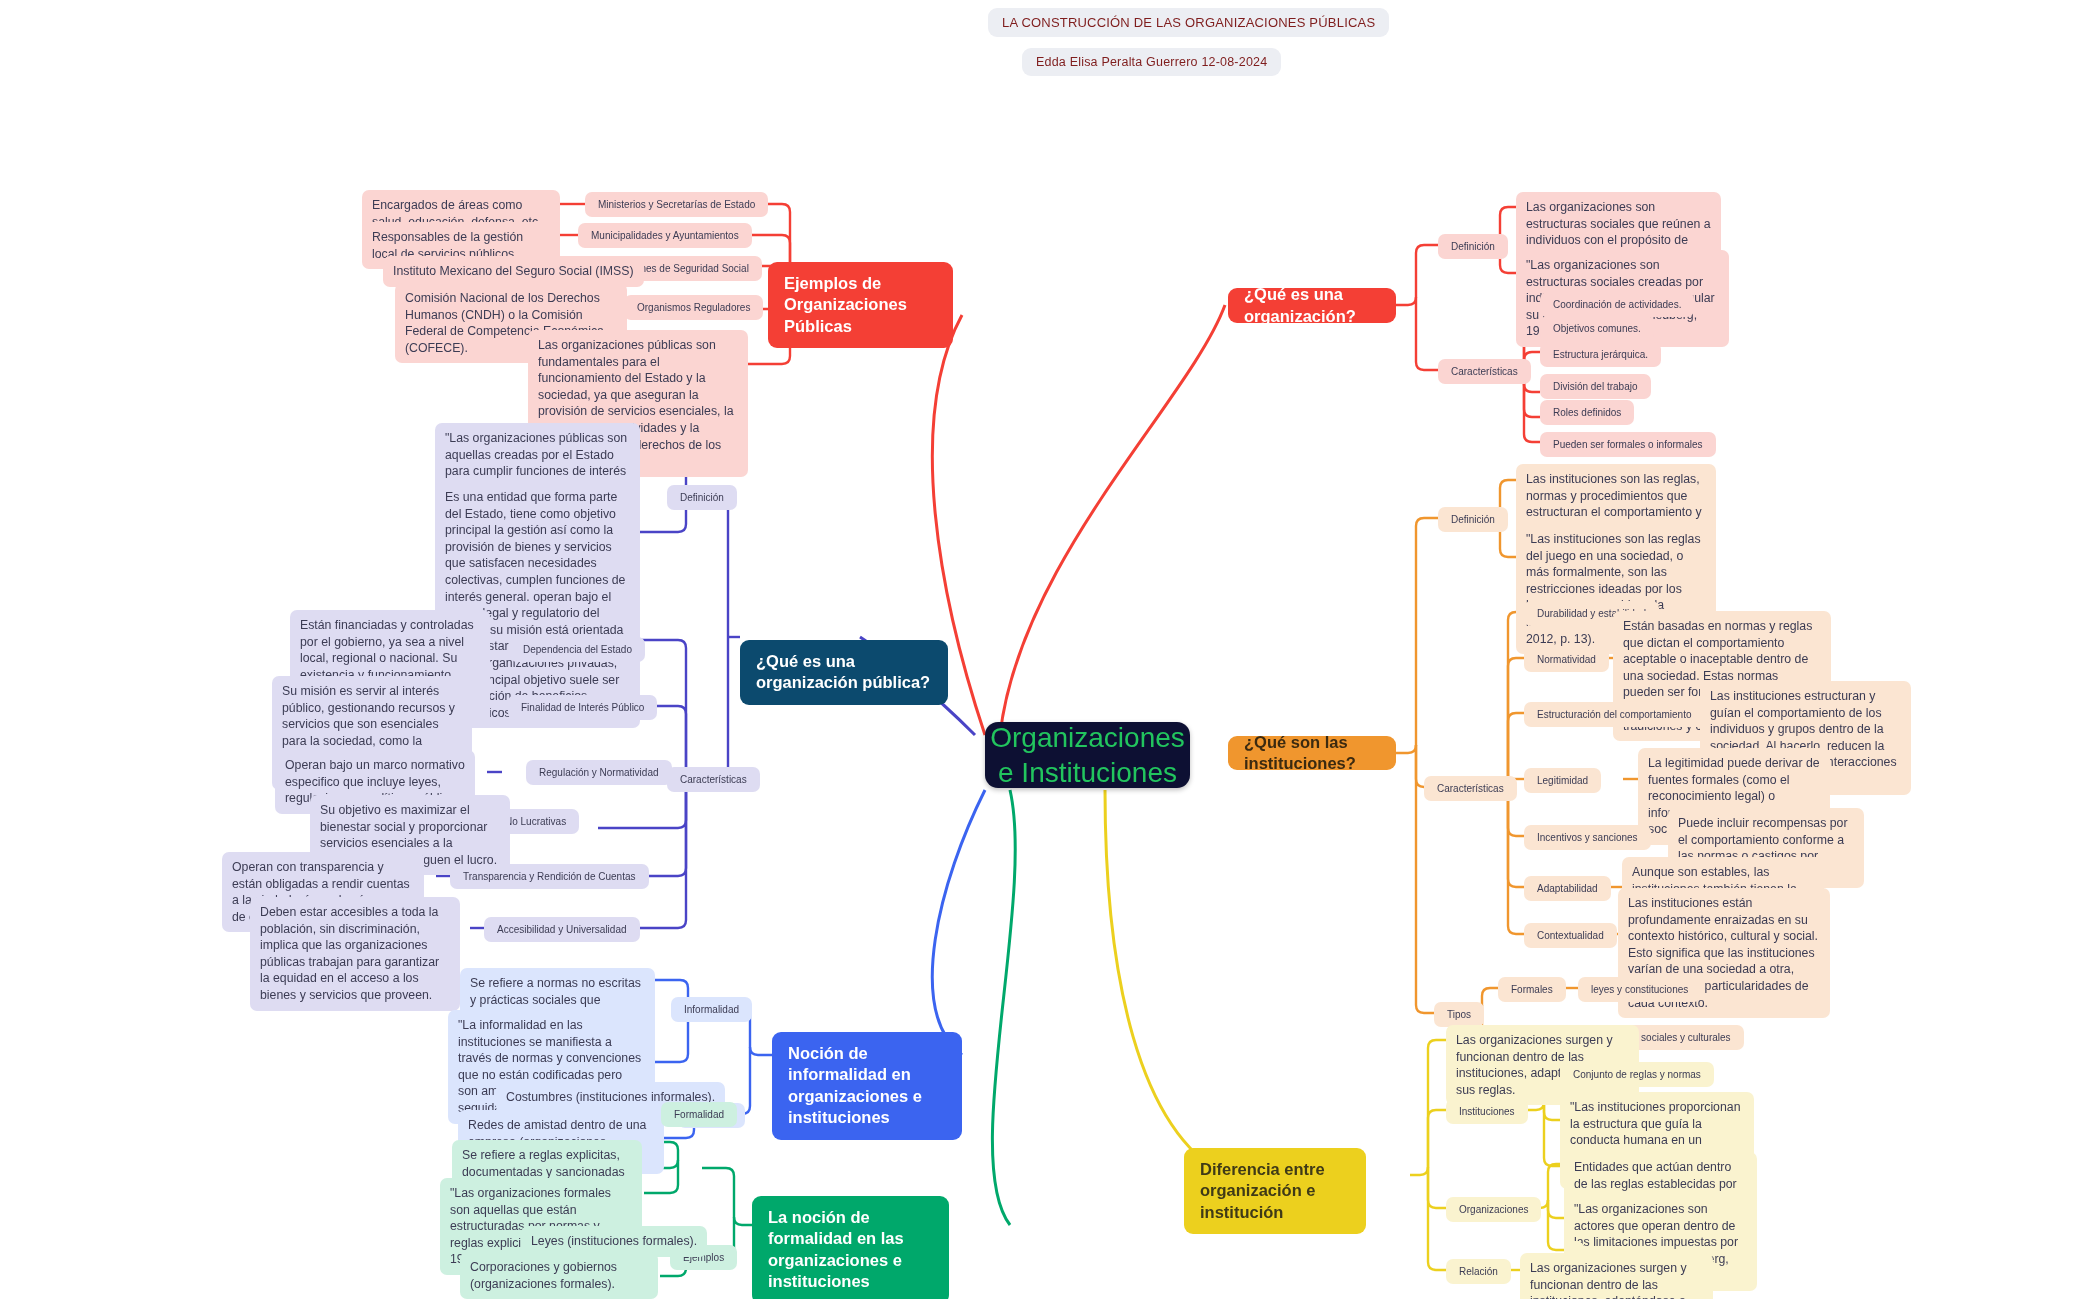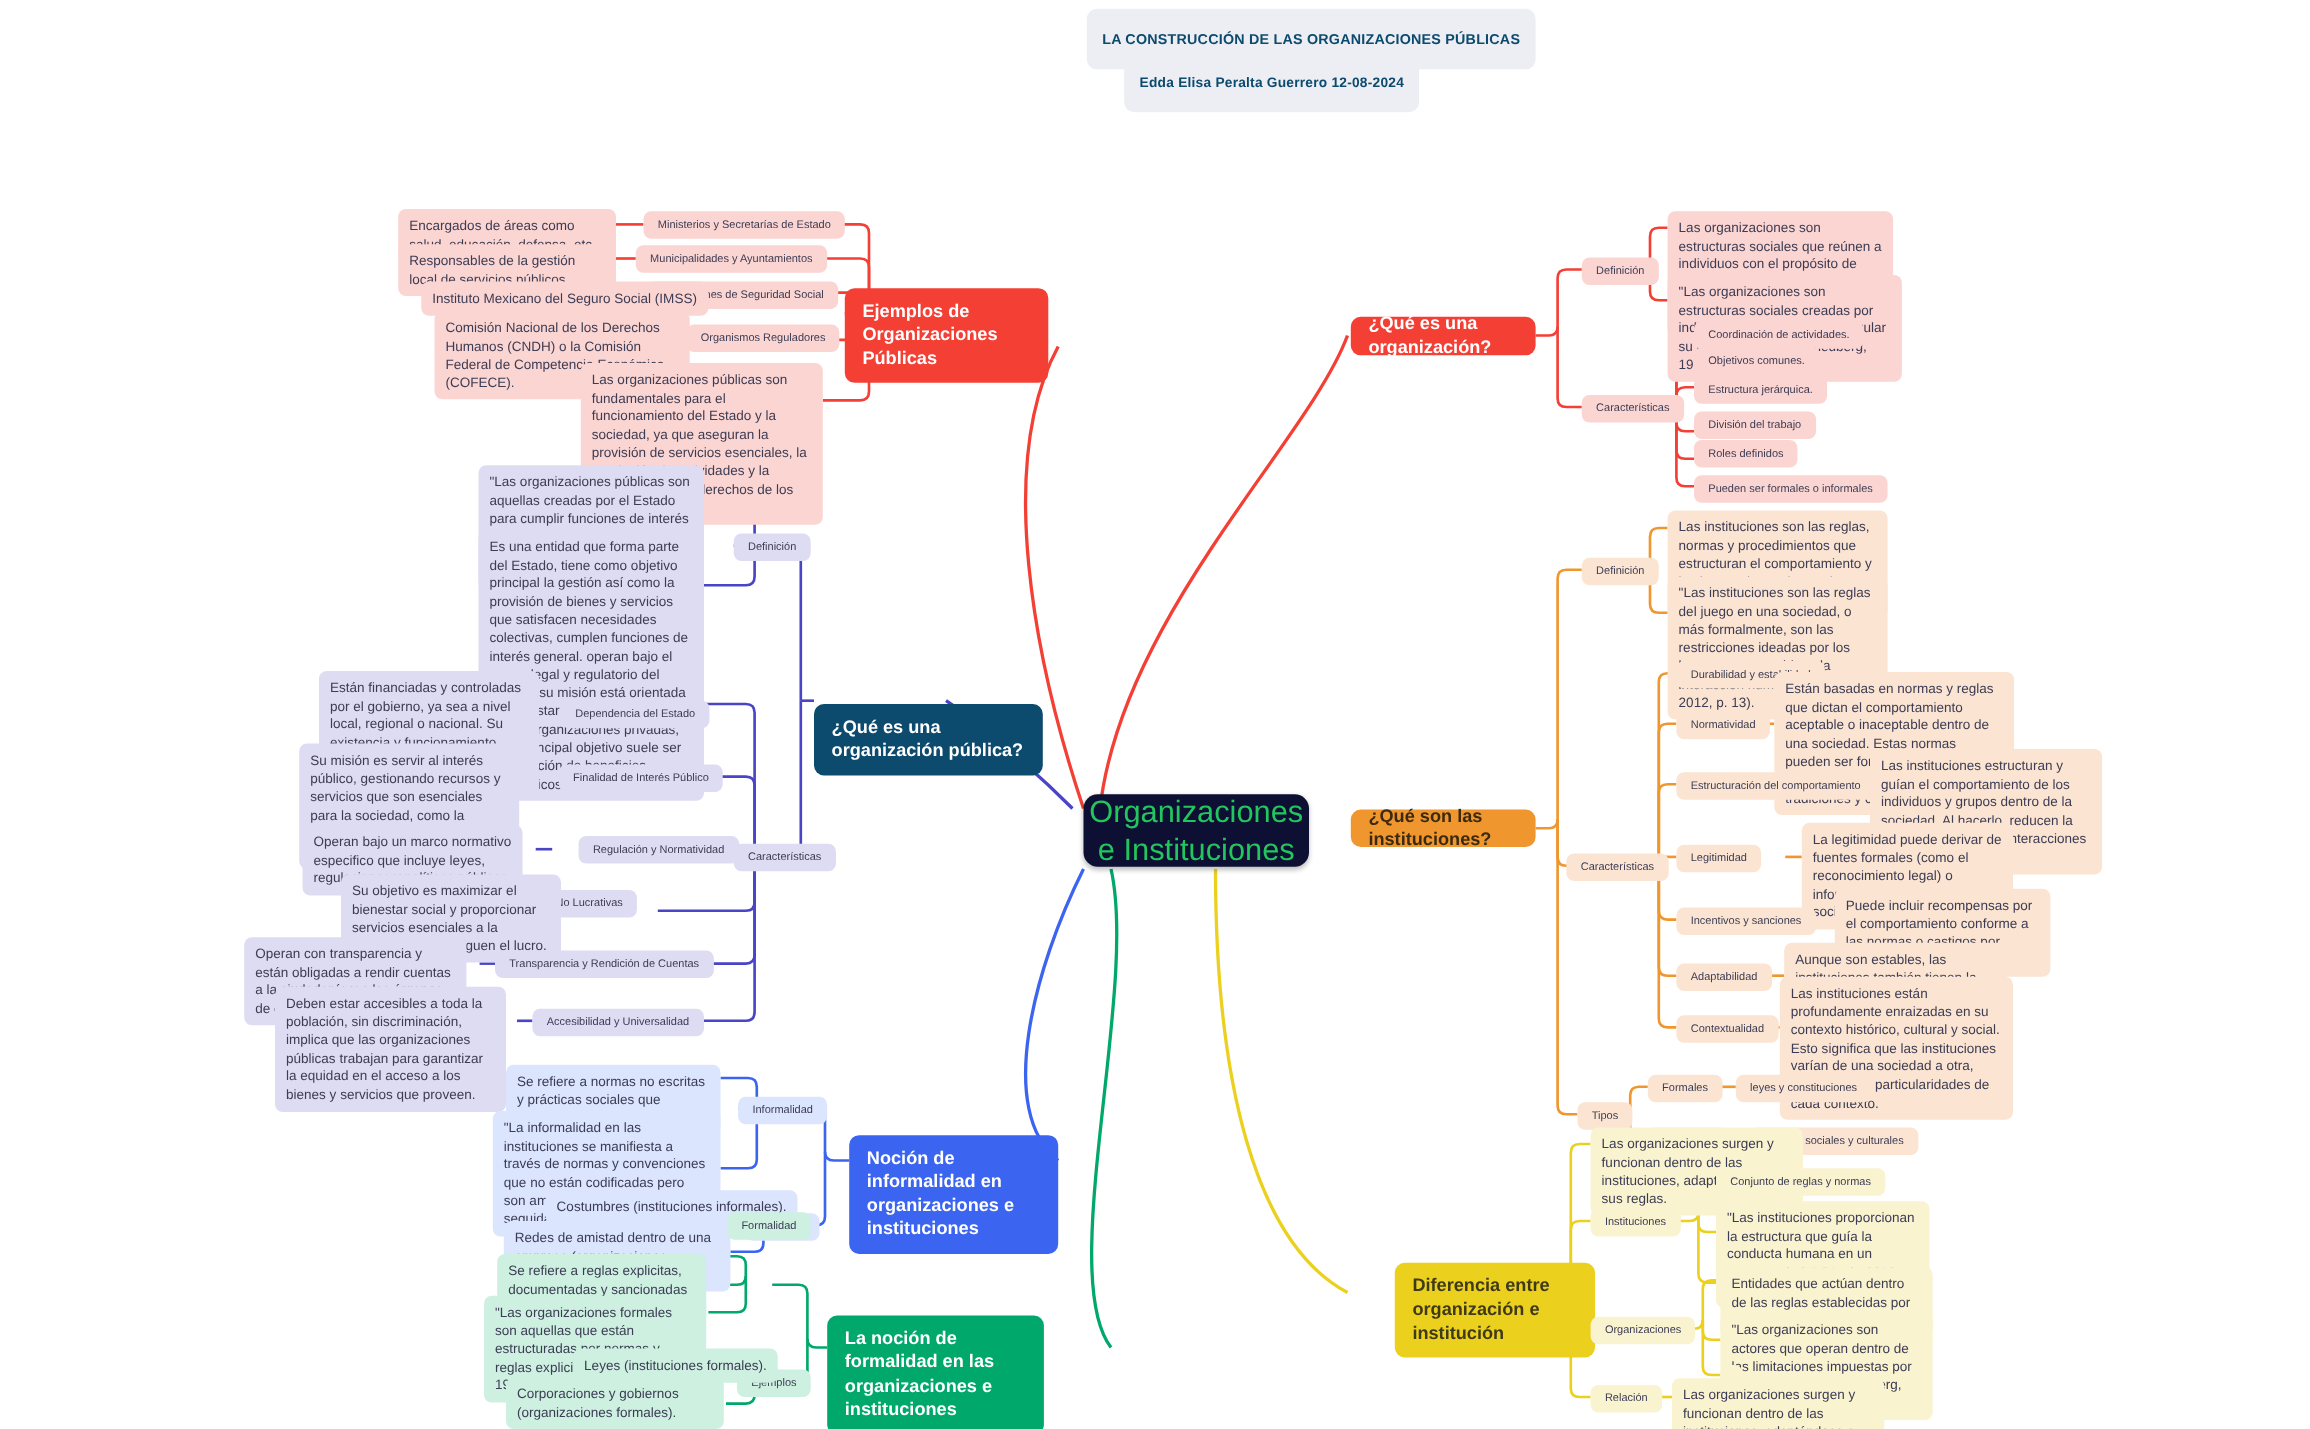--- a/index.html
+++ b/index.html
@@ -11,8 +11,8 @@
   #canvas{position:relative;width:2100px;height:1299px;}
   svg.links{position:absolute;left:0;top:0;width:2100px;height:1299px;pointer-events:none;}
   .node{position:absolute;box-sizing:border-box;border-radius:7px;}
-  .hdr{background:#eceef3;color:#0c4a6e;border-radius:9px;padding:20px 14px;font-size:13px;
-       letter-spacing:.2px;white-space:nowrap;font-weight:bold;}
+  .hdr{background:#eceef3;color:#7f1d1d;border-radius:9px;padding:7px 14px;font-size:13px;
+       letter-spacing:.2px;white-space:nowrap;}
   .root{
     background:#0d1033;color:#22c55e;border-radius:13px;
     font-size:28px;font-weight:normal;line-height:1.25;text-align:center;

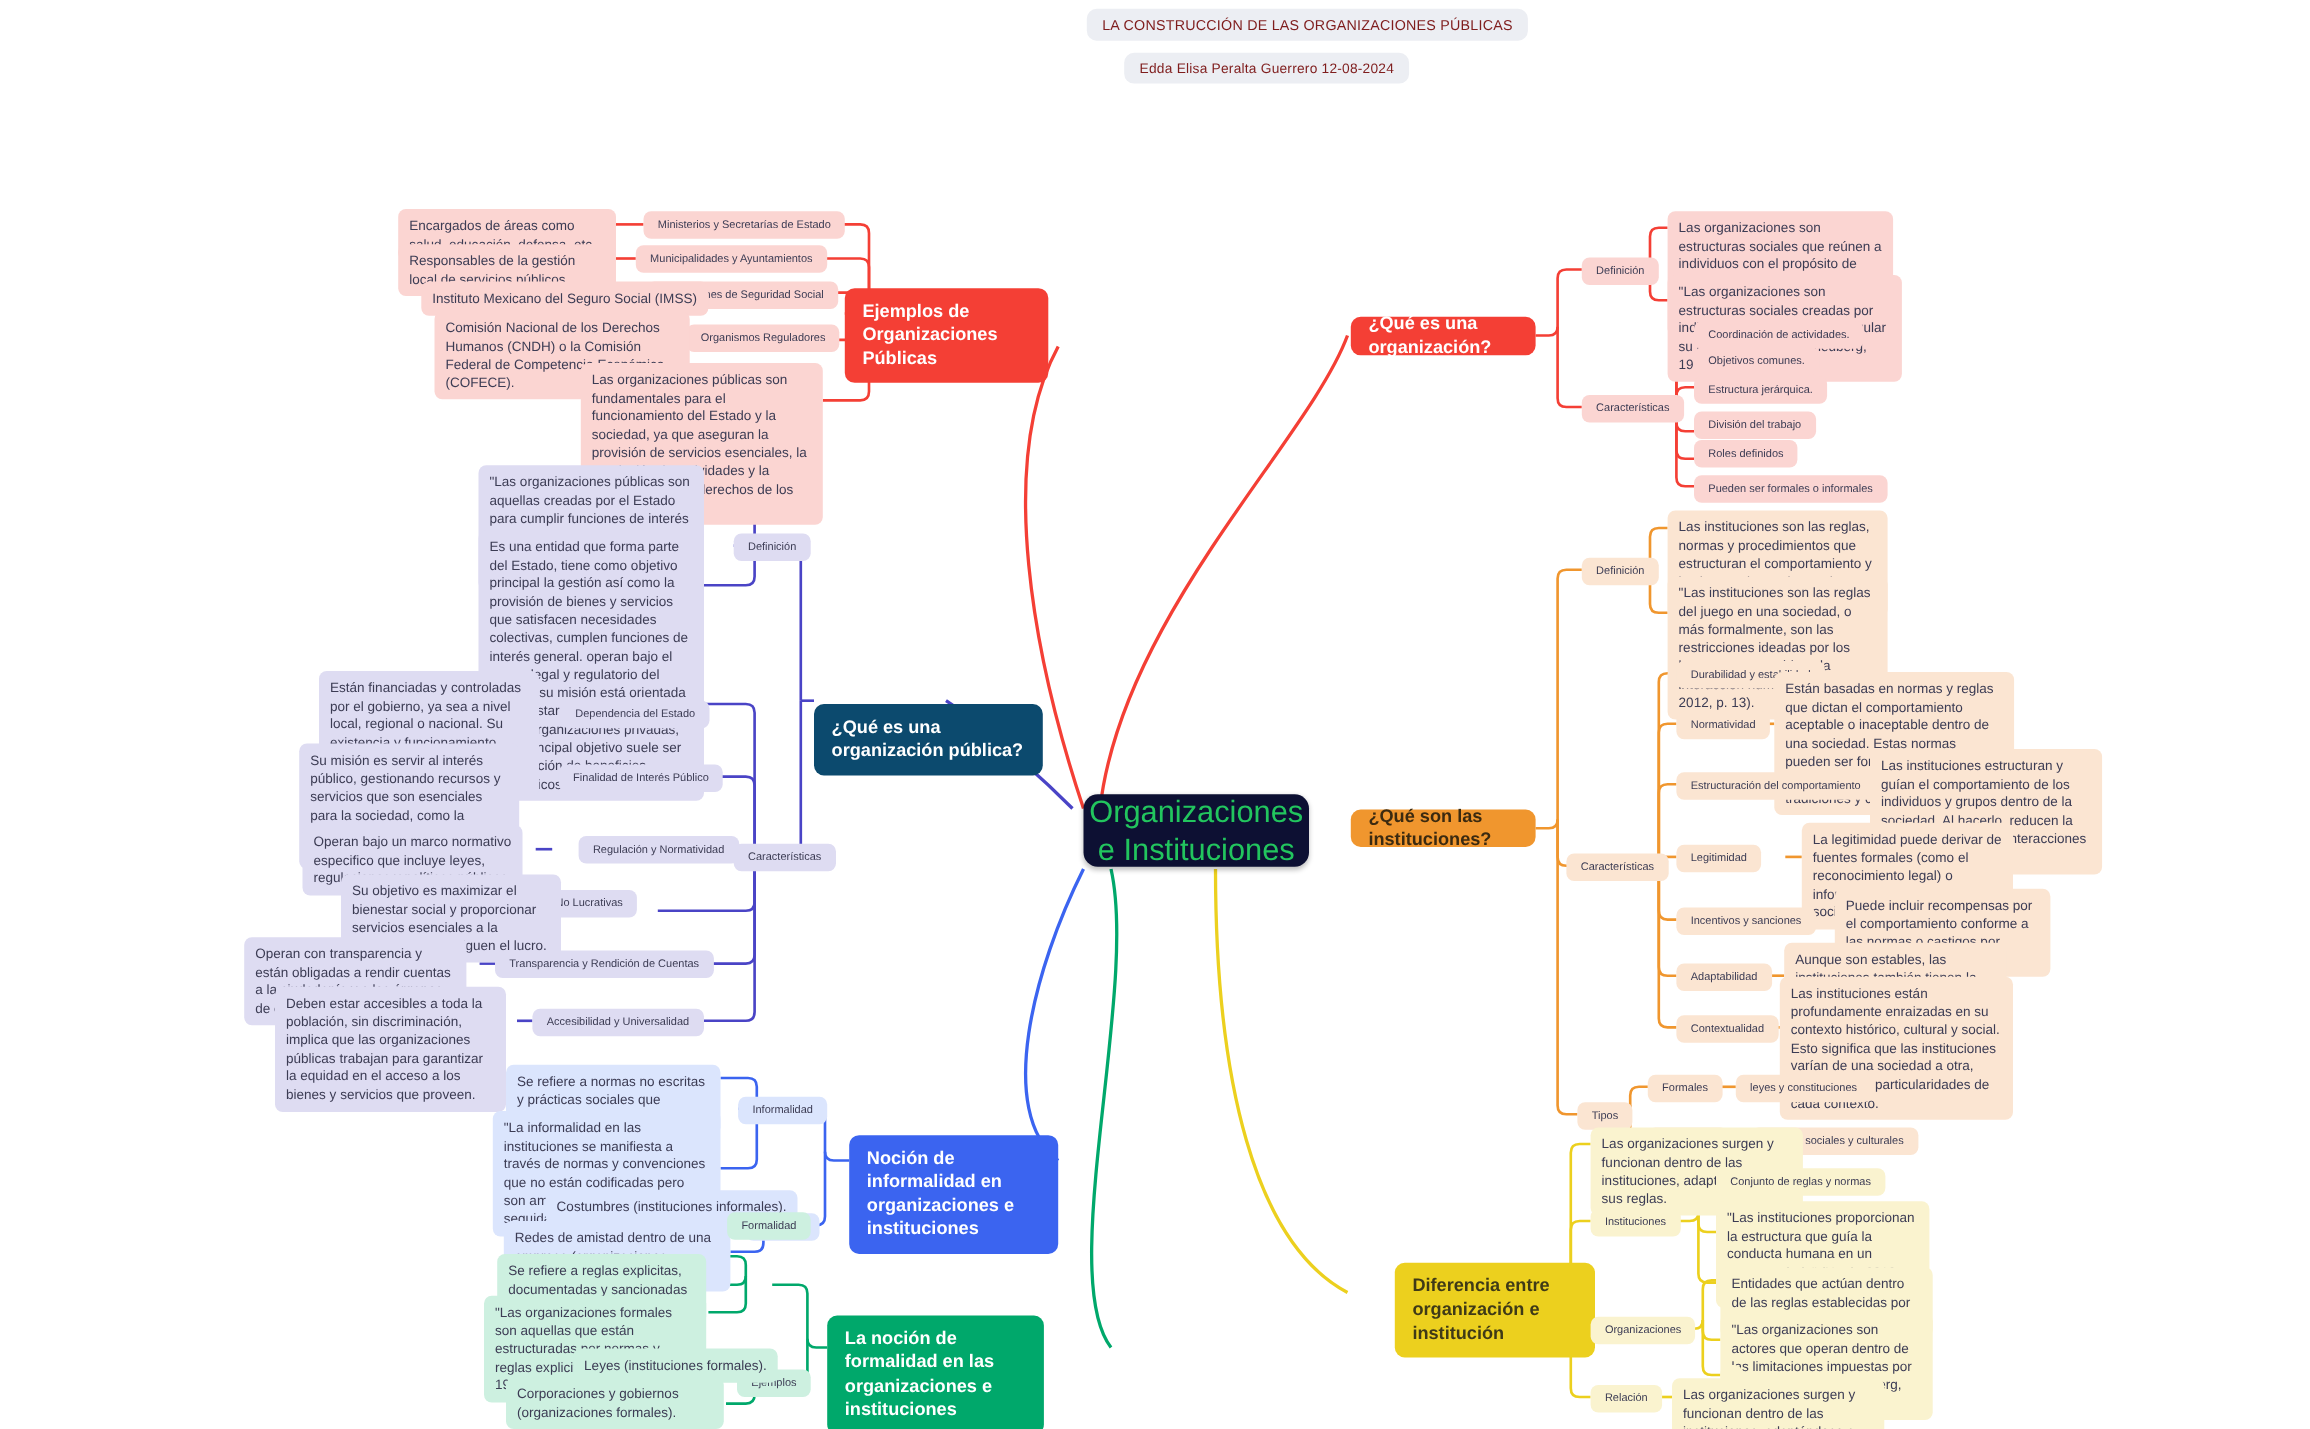--- a/index.html
+++ b/index.html
@@ -283,7 +283,7 @@
   <div class="node lbl" style="left:1498px;top:1025px;background:#fbe5d2;">Informales</div>
   <div class="node lbl" style="left:1592px;top:1025px;background:#fbe5d2;">normas sociales y culturales</div>
 
-  <div class="node main ylw" style="left:1268px;top:1148px;width:182px;background:#ecd01e;">Diferencia entre organización e institución</div>
+  <div class="node main ylw" style="left:1184px;top:1148px;width:182px;background:#ecd01e;">Diferencia entre organización e institución</div>
 
   <div class="node leaf" style="left:1446px;top:1025px;width:193px;background:#faf3cf;">Las organizaciones surgen y funcionan dentro de las instituciones, adaptándose a sus reglas.</div>
 

